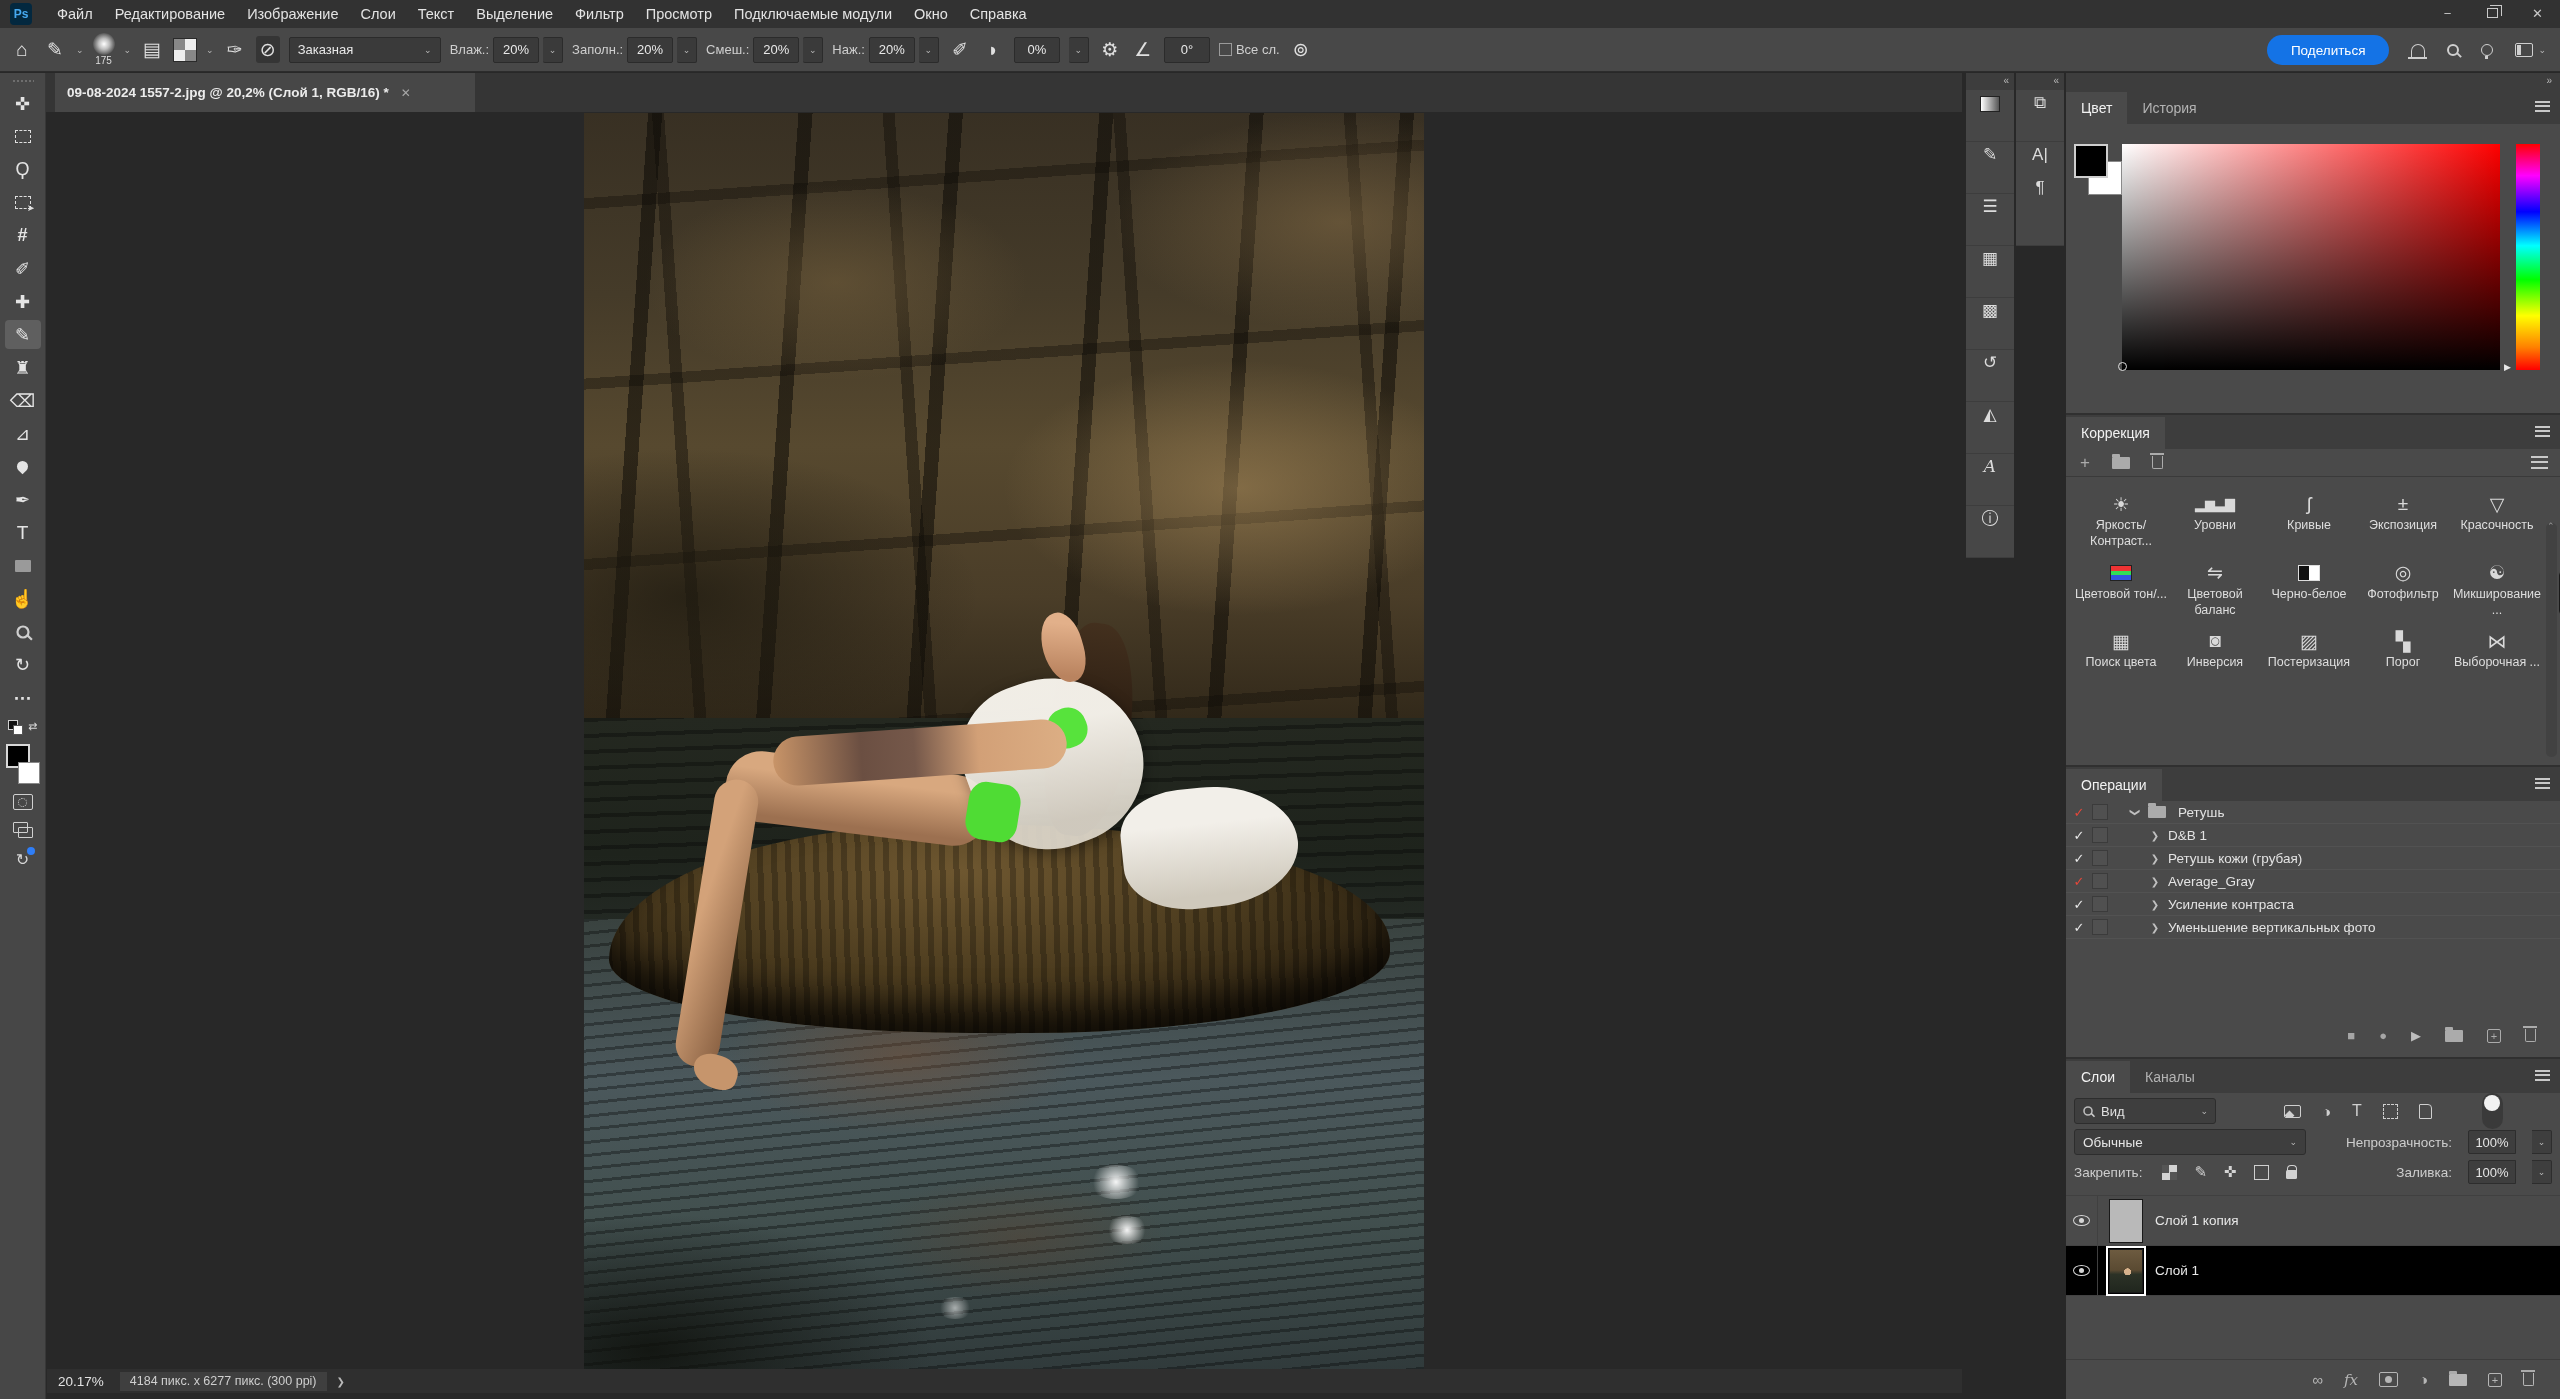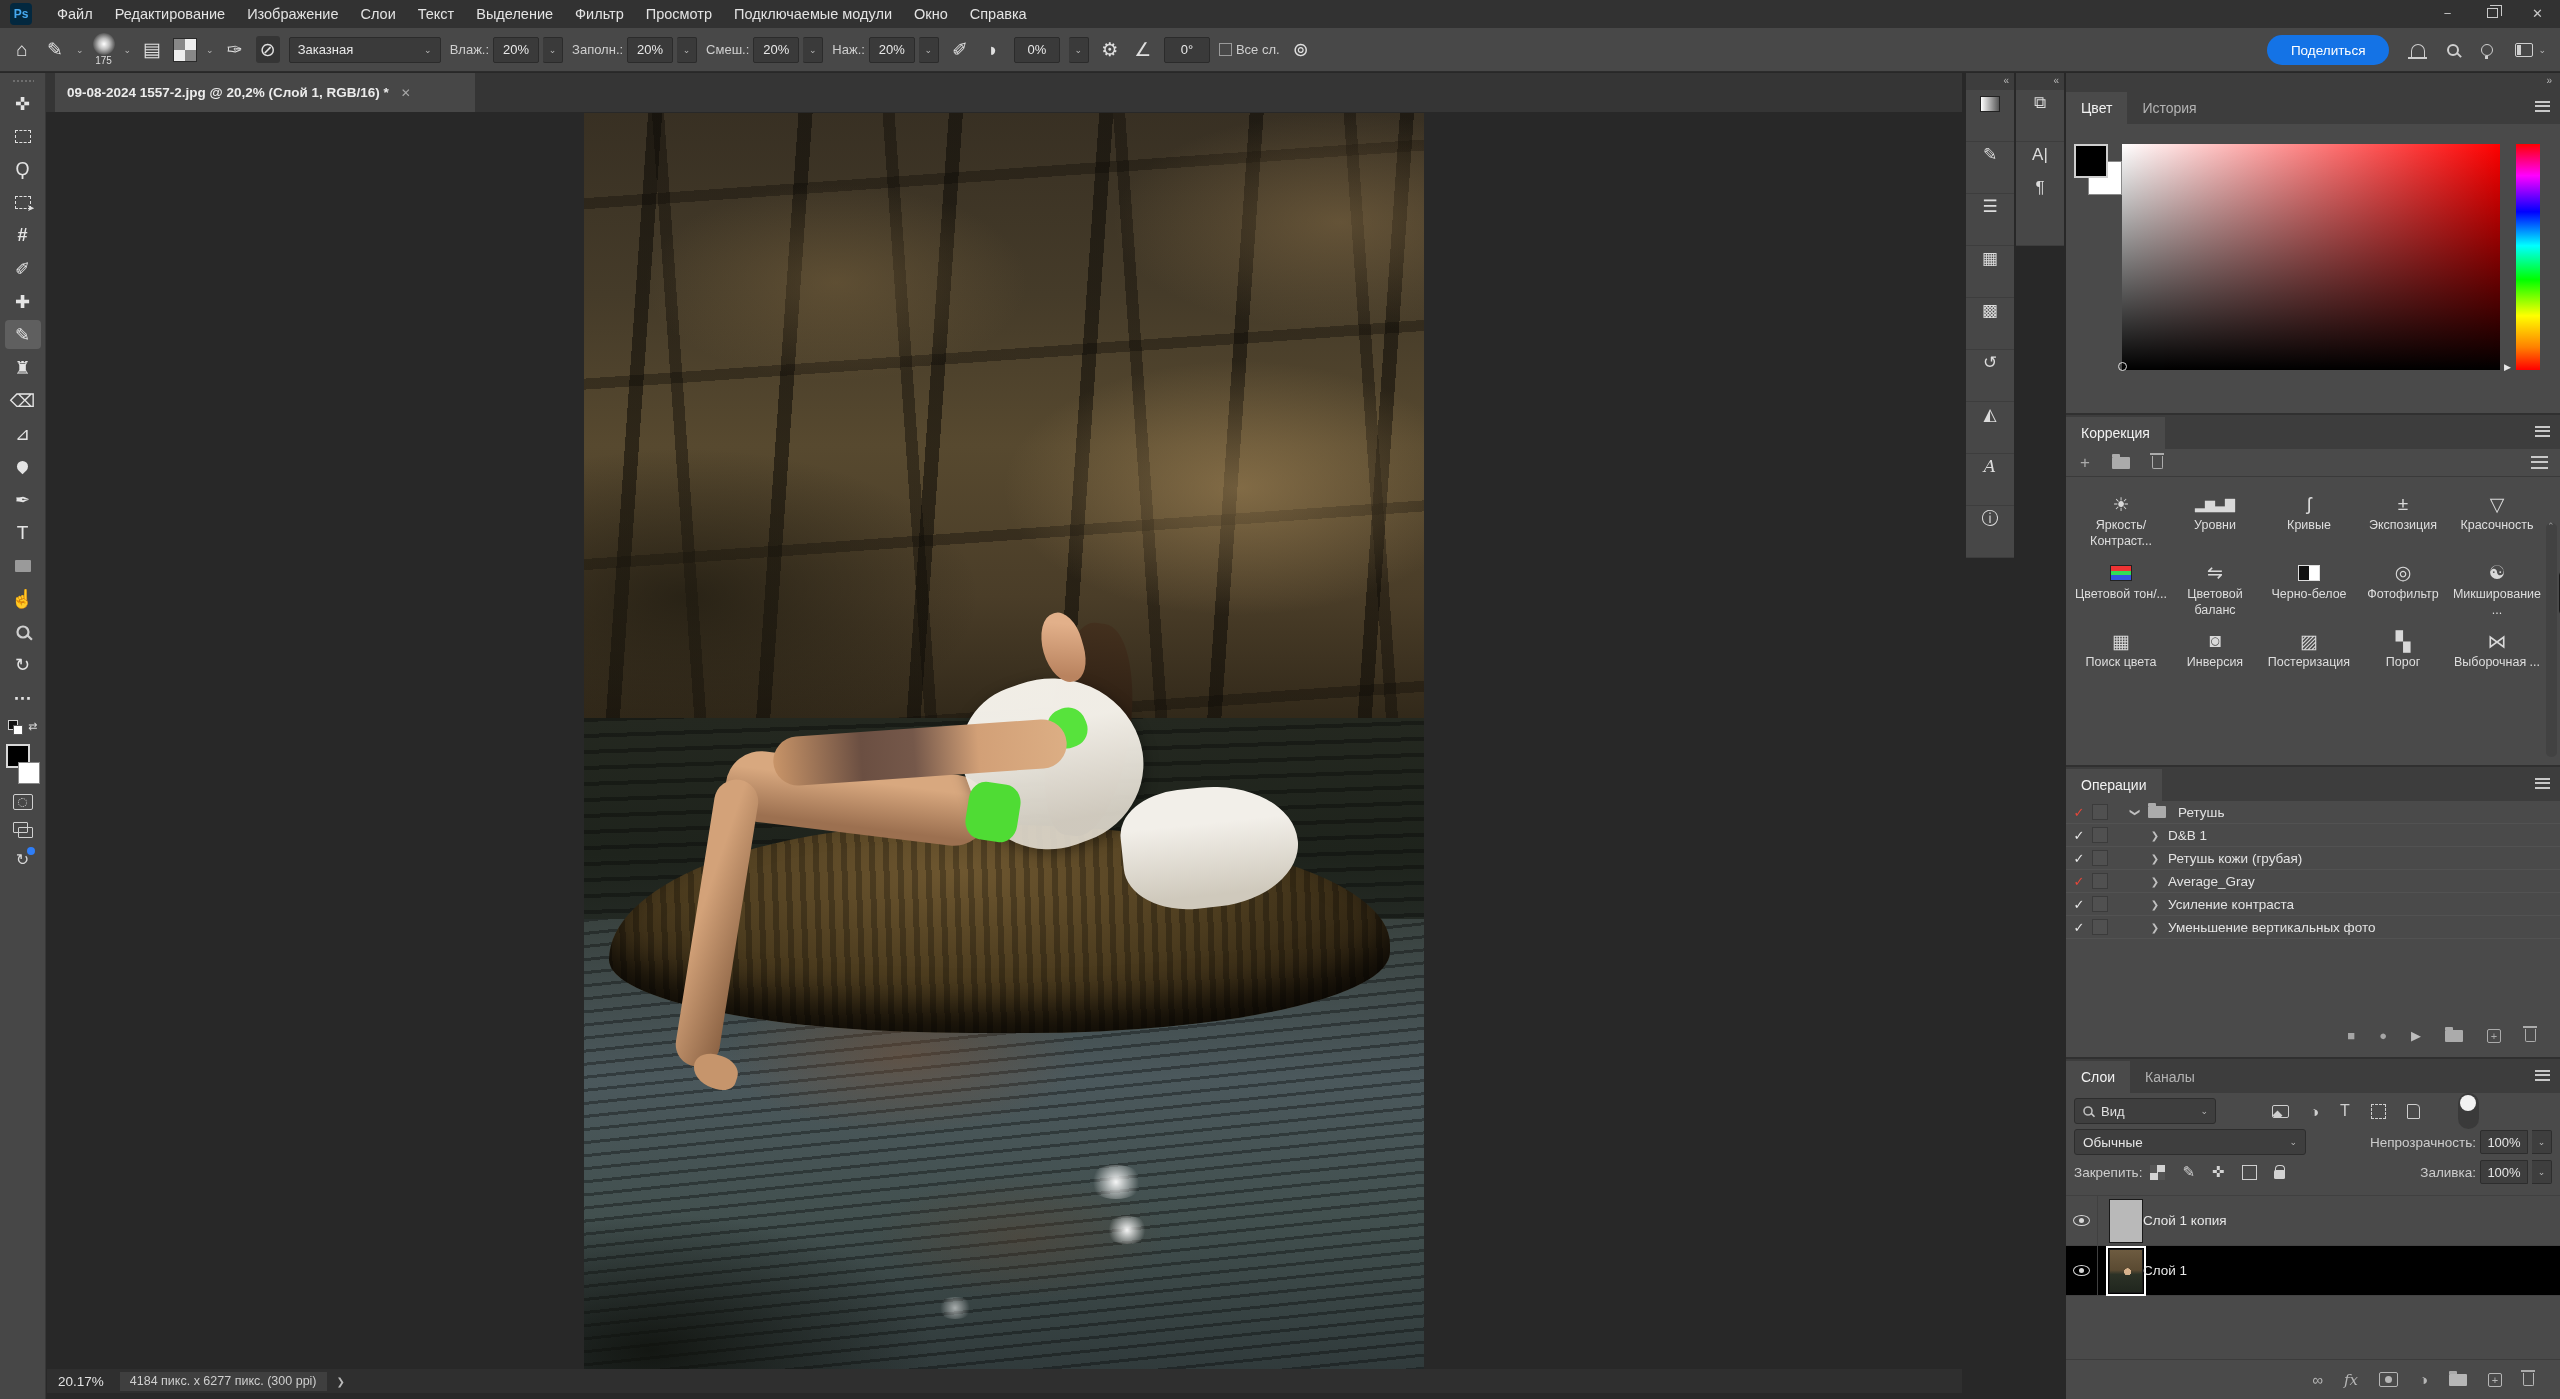--- a/index.html
+++ b/index.html
@@ -201,7 +201,7 @@
 
   
   .sec-layers { top:984px; bottom:0; border-top:2px solid #303030; }
-  .lrow { display:flex; align-items:center; padding:0 8px; gap:4px; }
+  .lrow { display:flex; align-items:center; padding:0 8px; gap:16px; }
   .filter-row { height:32px; margin-top:2px; }
   .search-well { width:142px; height:26px; background:#3e3e3e; border:1px solid #2d2d2d; border-radius:3px; display:flex; align-items:center; gap:7px; padding:0 7px; font-size:13px; color:#e0e0e0; }
   .search-well .icon-mag { transform:scale(.8); border-color:#bbb; }

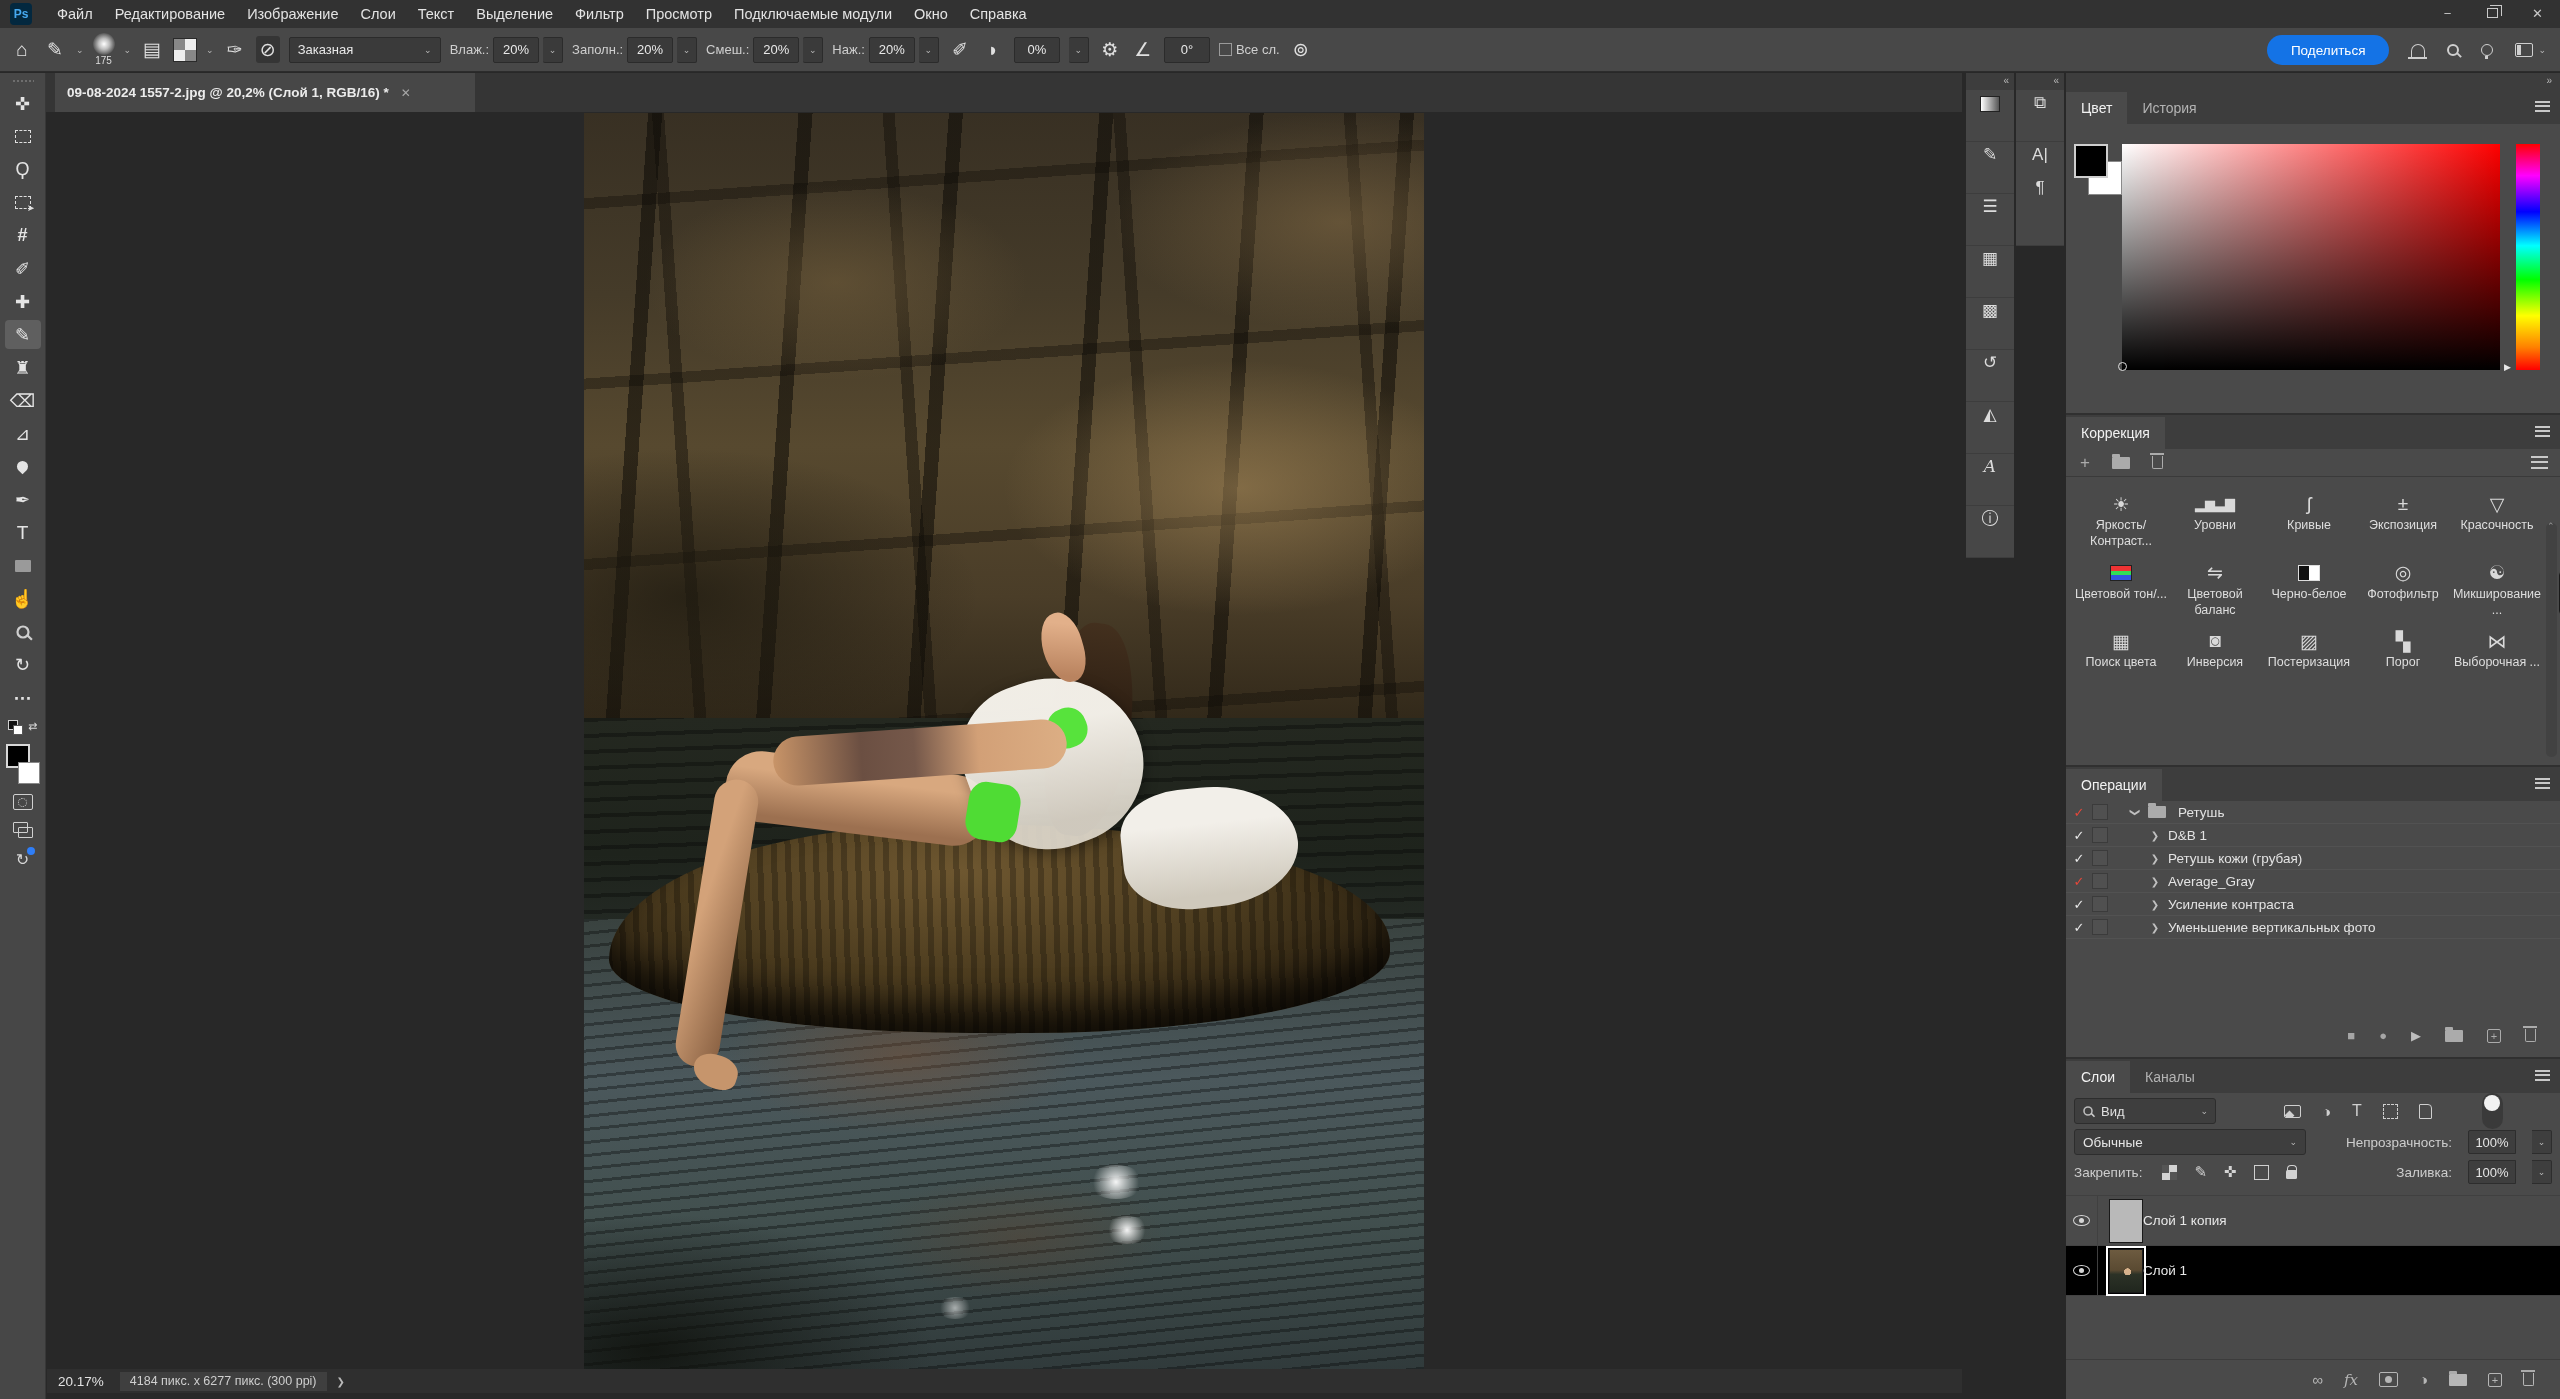--- a/index.html
+++ b/index.html
@@ -235,7 +235,7 @@
       radial-gradient(circle at 55% 52%, rgba(230,190,150,.9) 0 12%, transparent 13%),
       linear-gradient(180deg,#6d5b40 0%, #5a4a32 48%, #2c3226 58%, #20261e 100%); }
   .thumb.sel { outline:2px solid #fff; outline-offset:1px; }
-  .lname { font-size:13.5px; color:#e8e8e8; }
+  .lname { margin-left:12px; font-size:13.5px; color:#e8e8e8; }
   .lname.italic { font-style:italic; }
   .row-lock { position:absolute; right:14px; color:#cfcfcf; }
   .layers-bottom { position:absolute; left:0; right:0; bottom:0; height:40px; border-top:1px solid #3c3c3c; display:flex; align-items:center; justify-content:flex-end; gap:21px; padding-right:26px; color:#b6b6b6; font-size:15px; }

